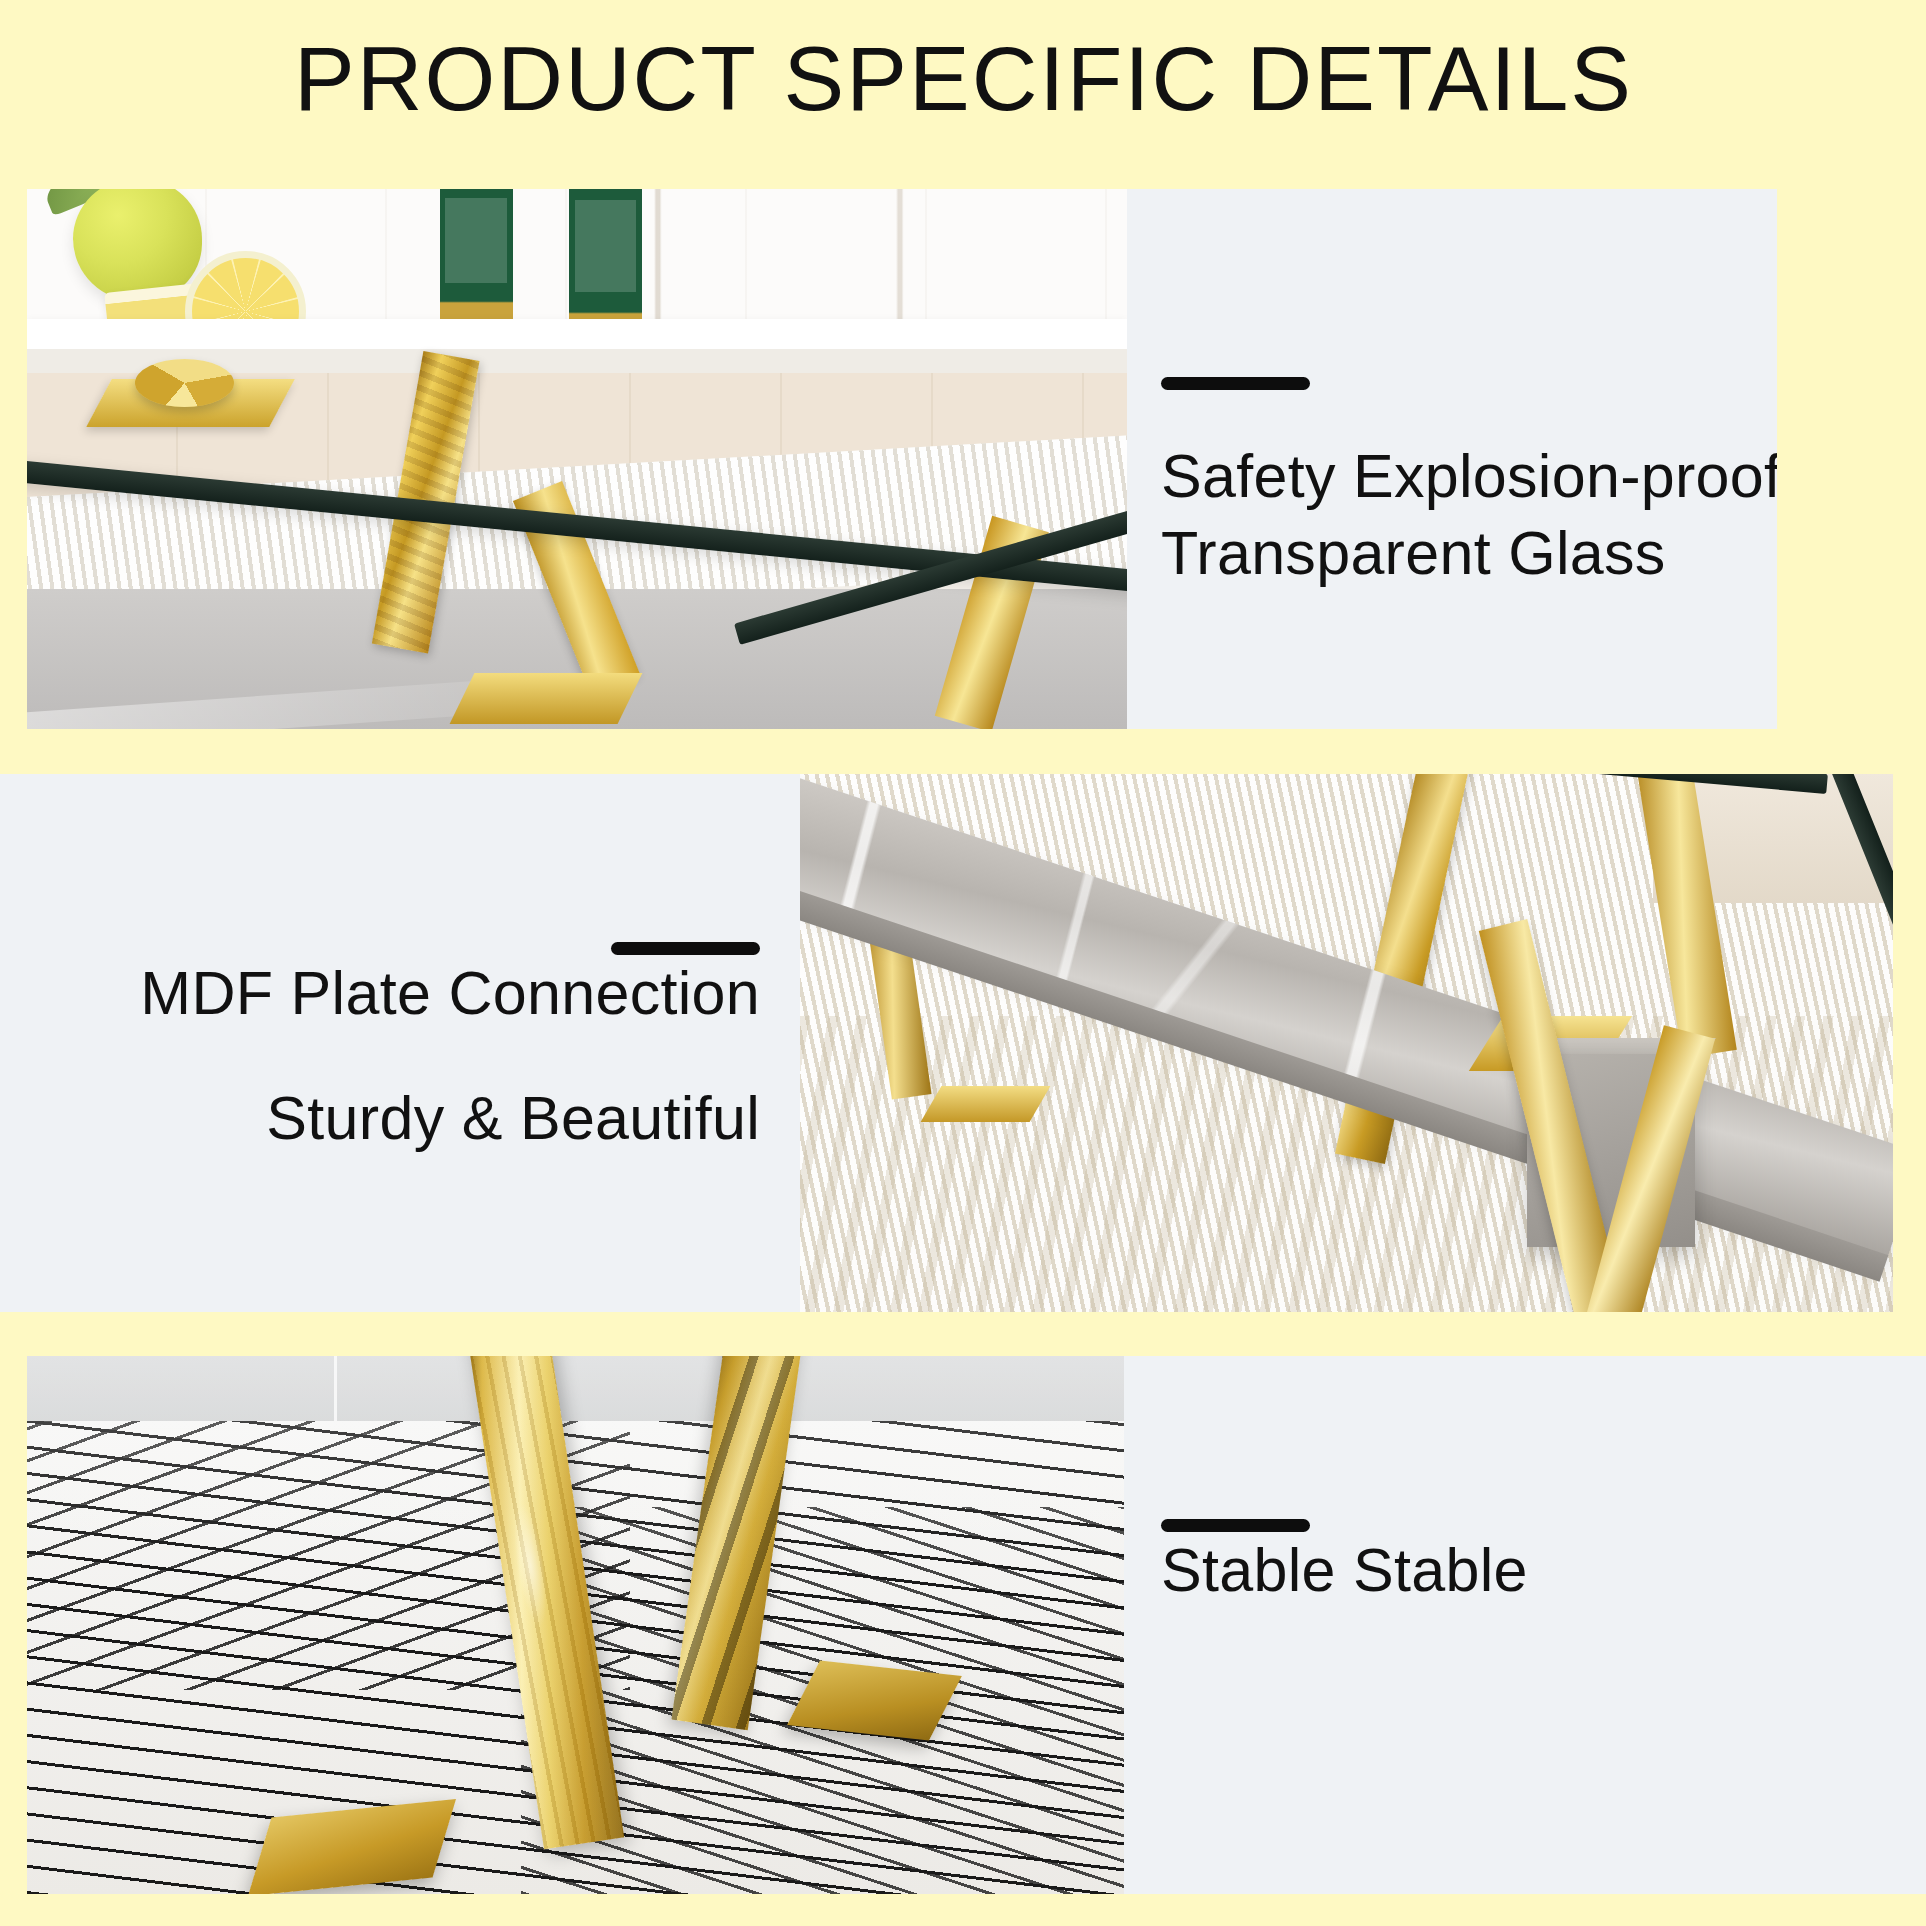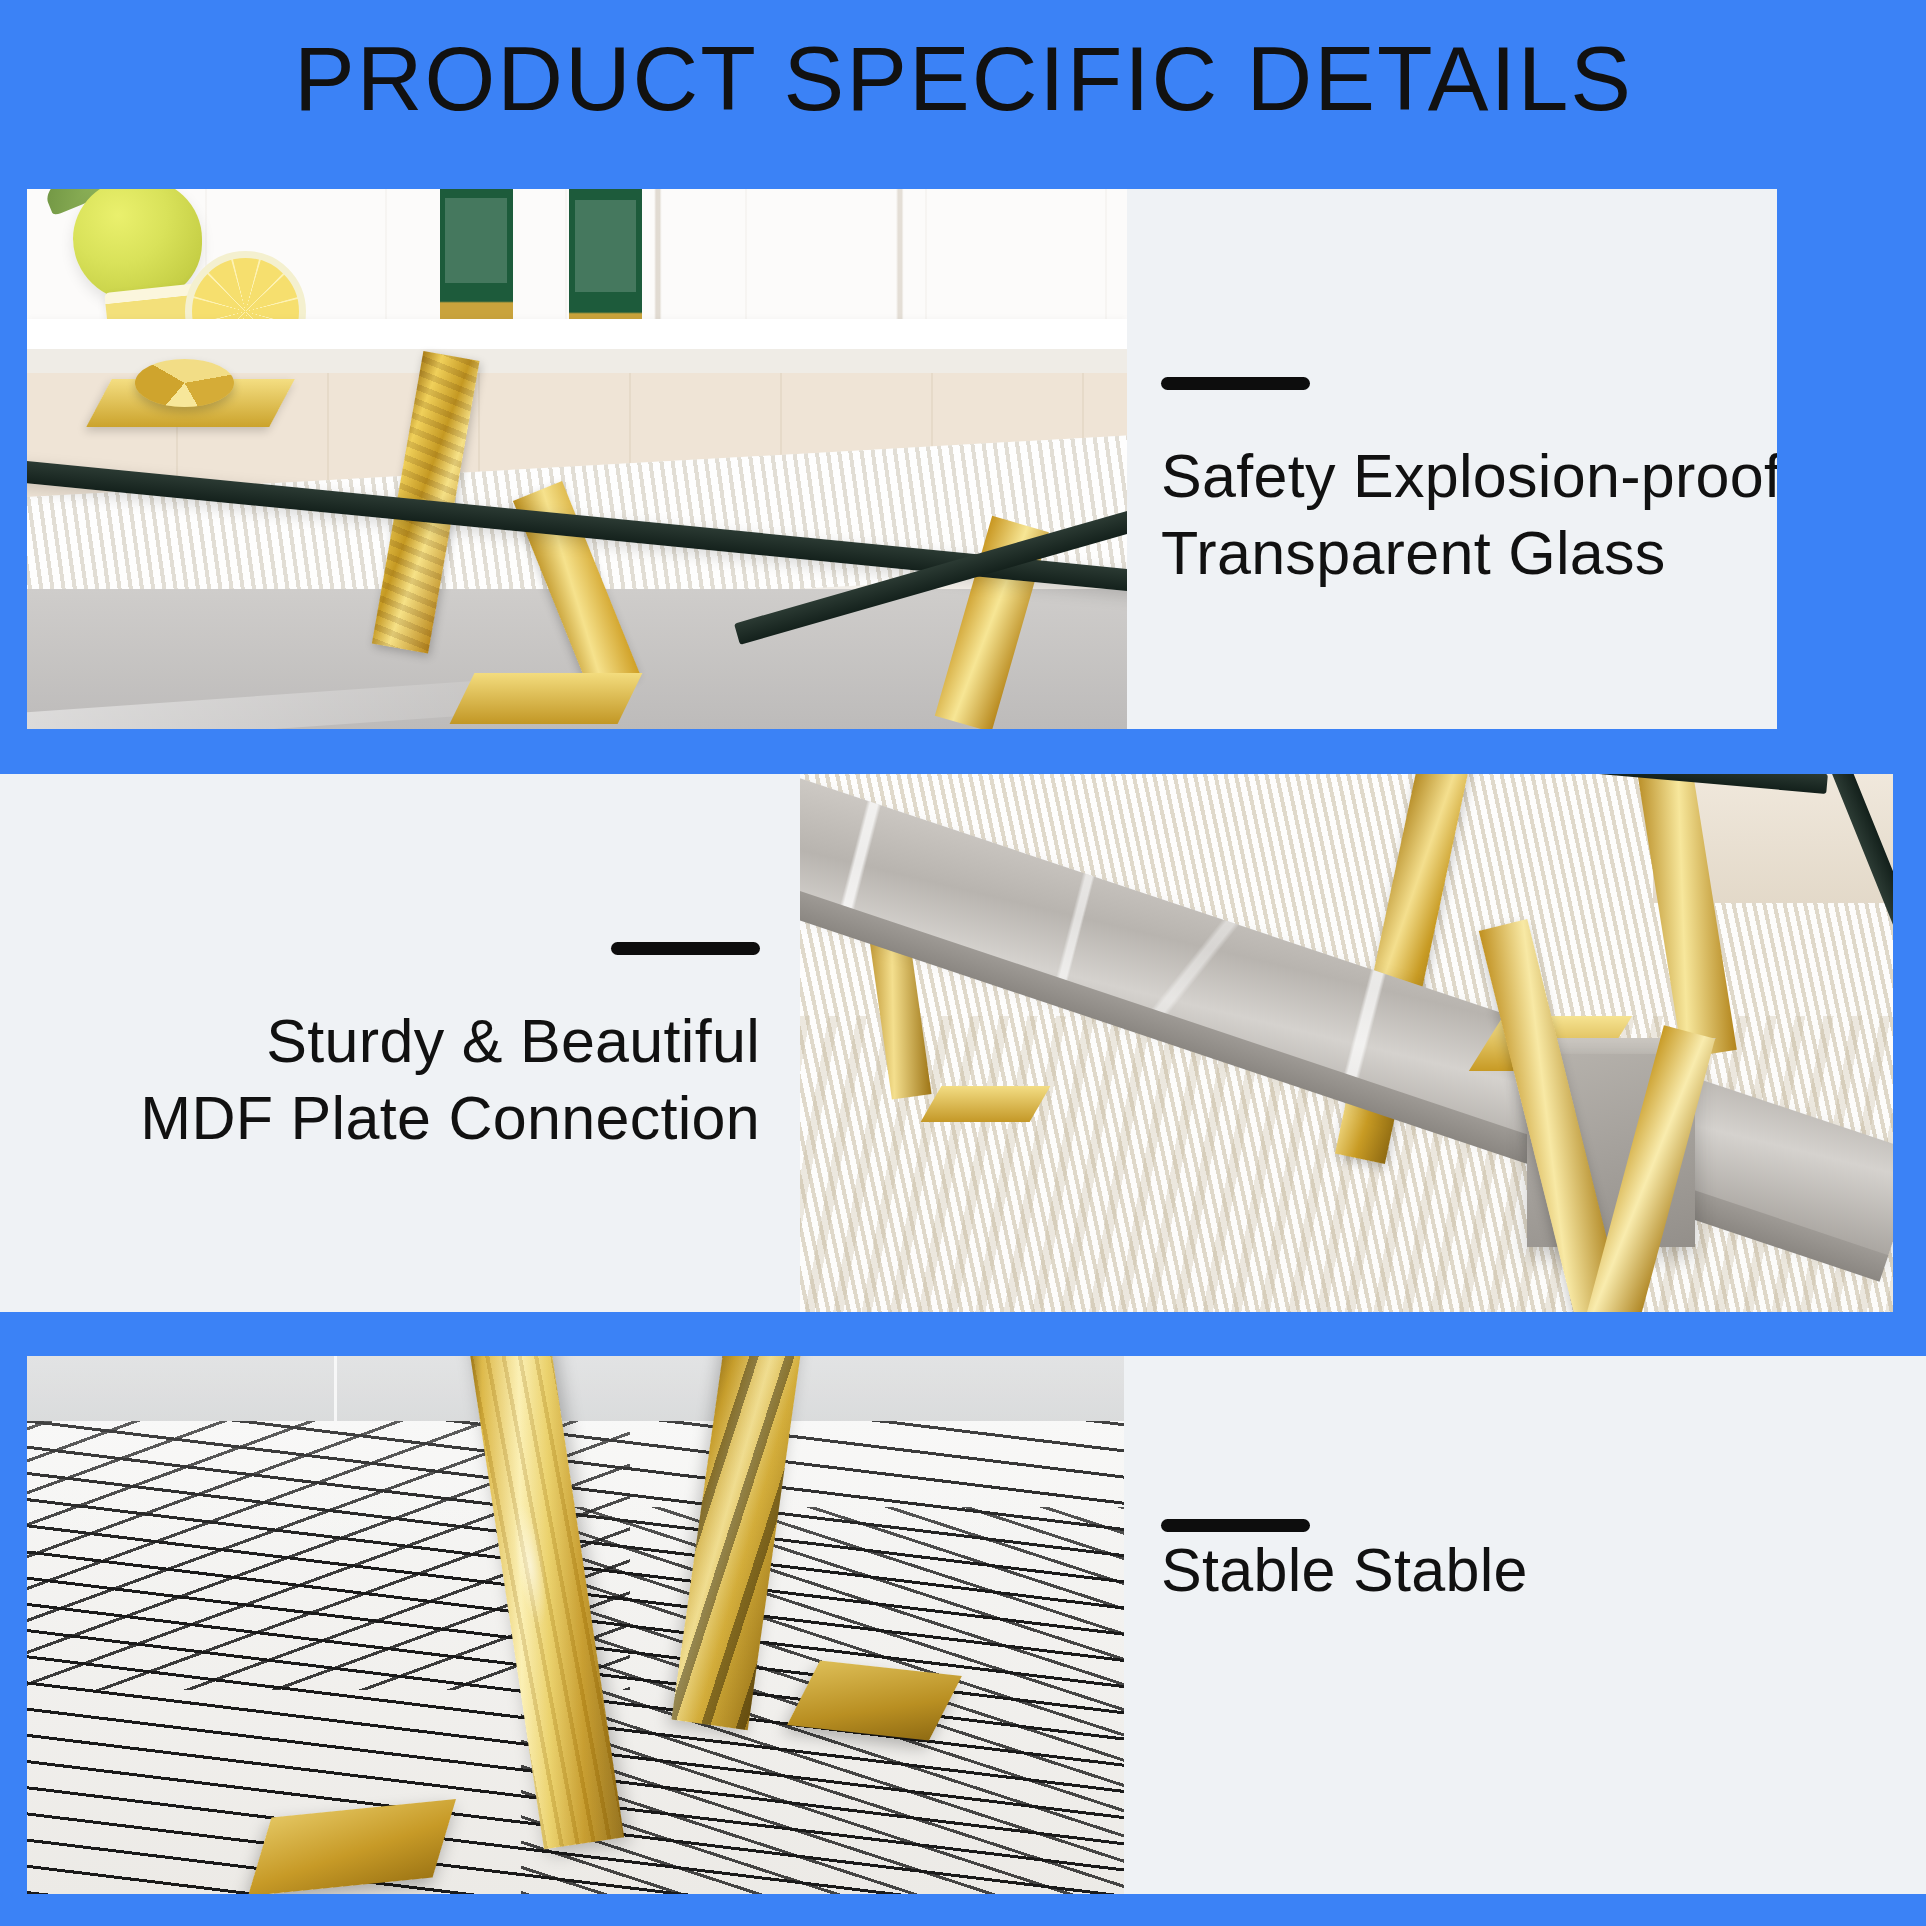--- a/index.html
+++ b/index.html
@@ -7,7 +7,7 @@
     width:1927px;height:1927px;background:#ffffff;overflow:hidden;
     font-family:"Liberation Sans","DejaVu Sans",sans-serif;
   }
-  .page{position:relative;width:1927px;height:1927px;background:#3b82f6;}
+  .page{position:relative;width:1927px;height:1927px;background:#fef9c3;}
 
   
   .title{

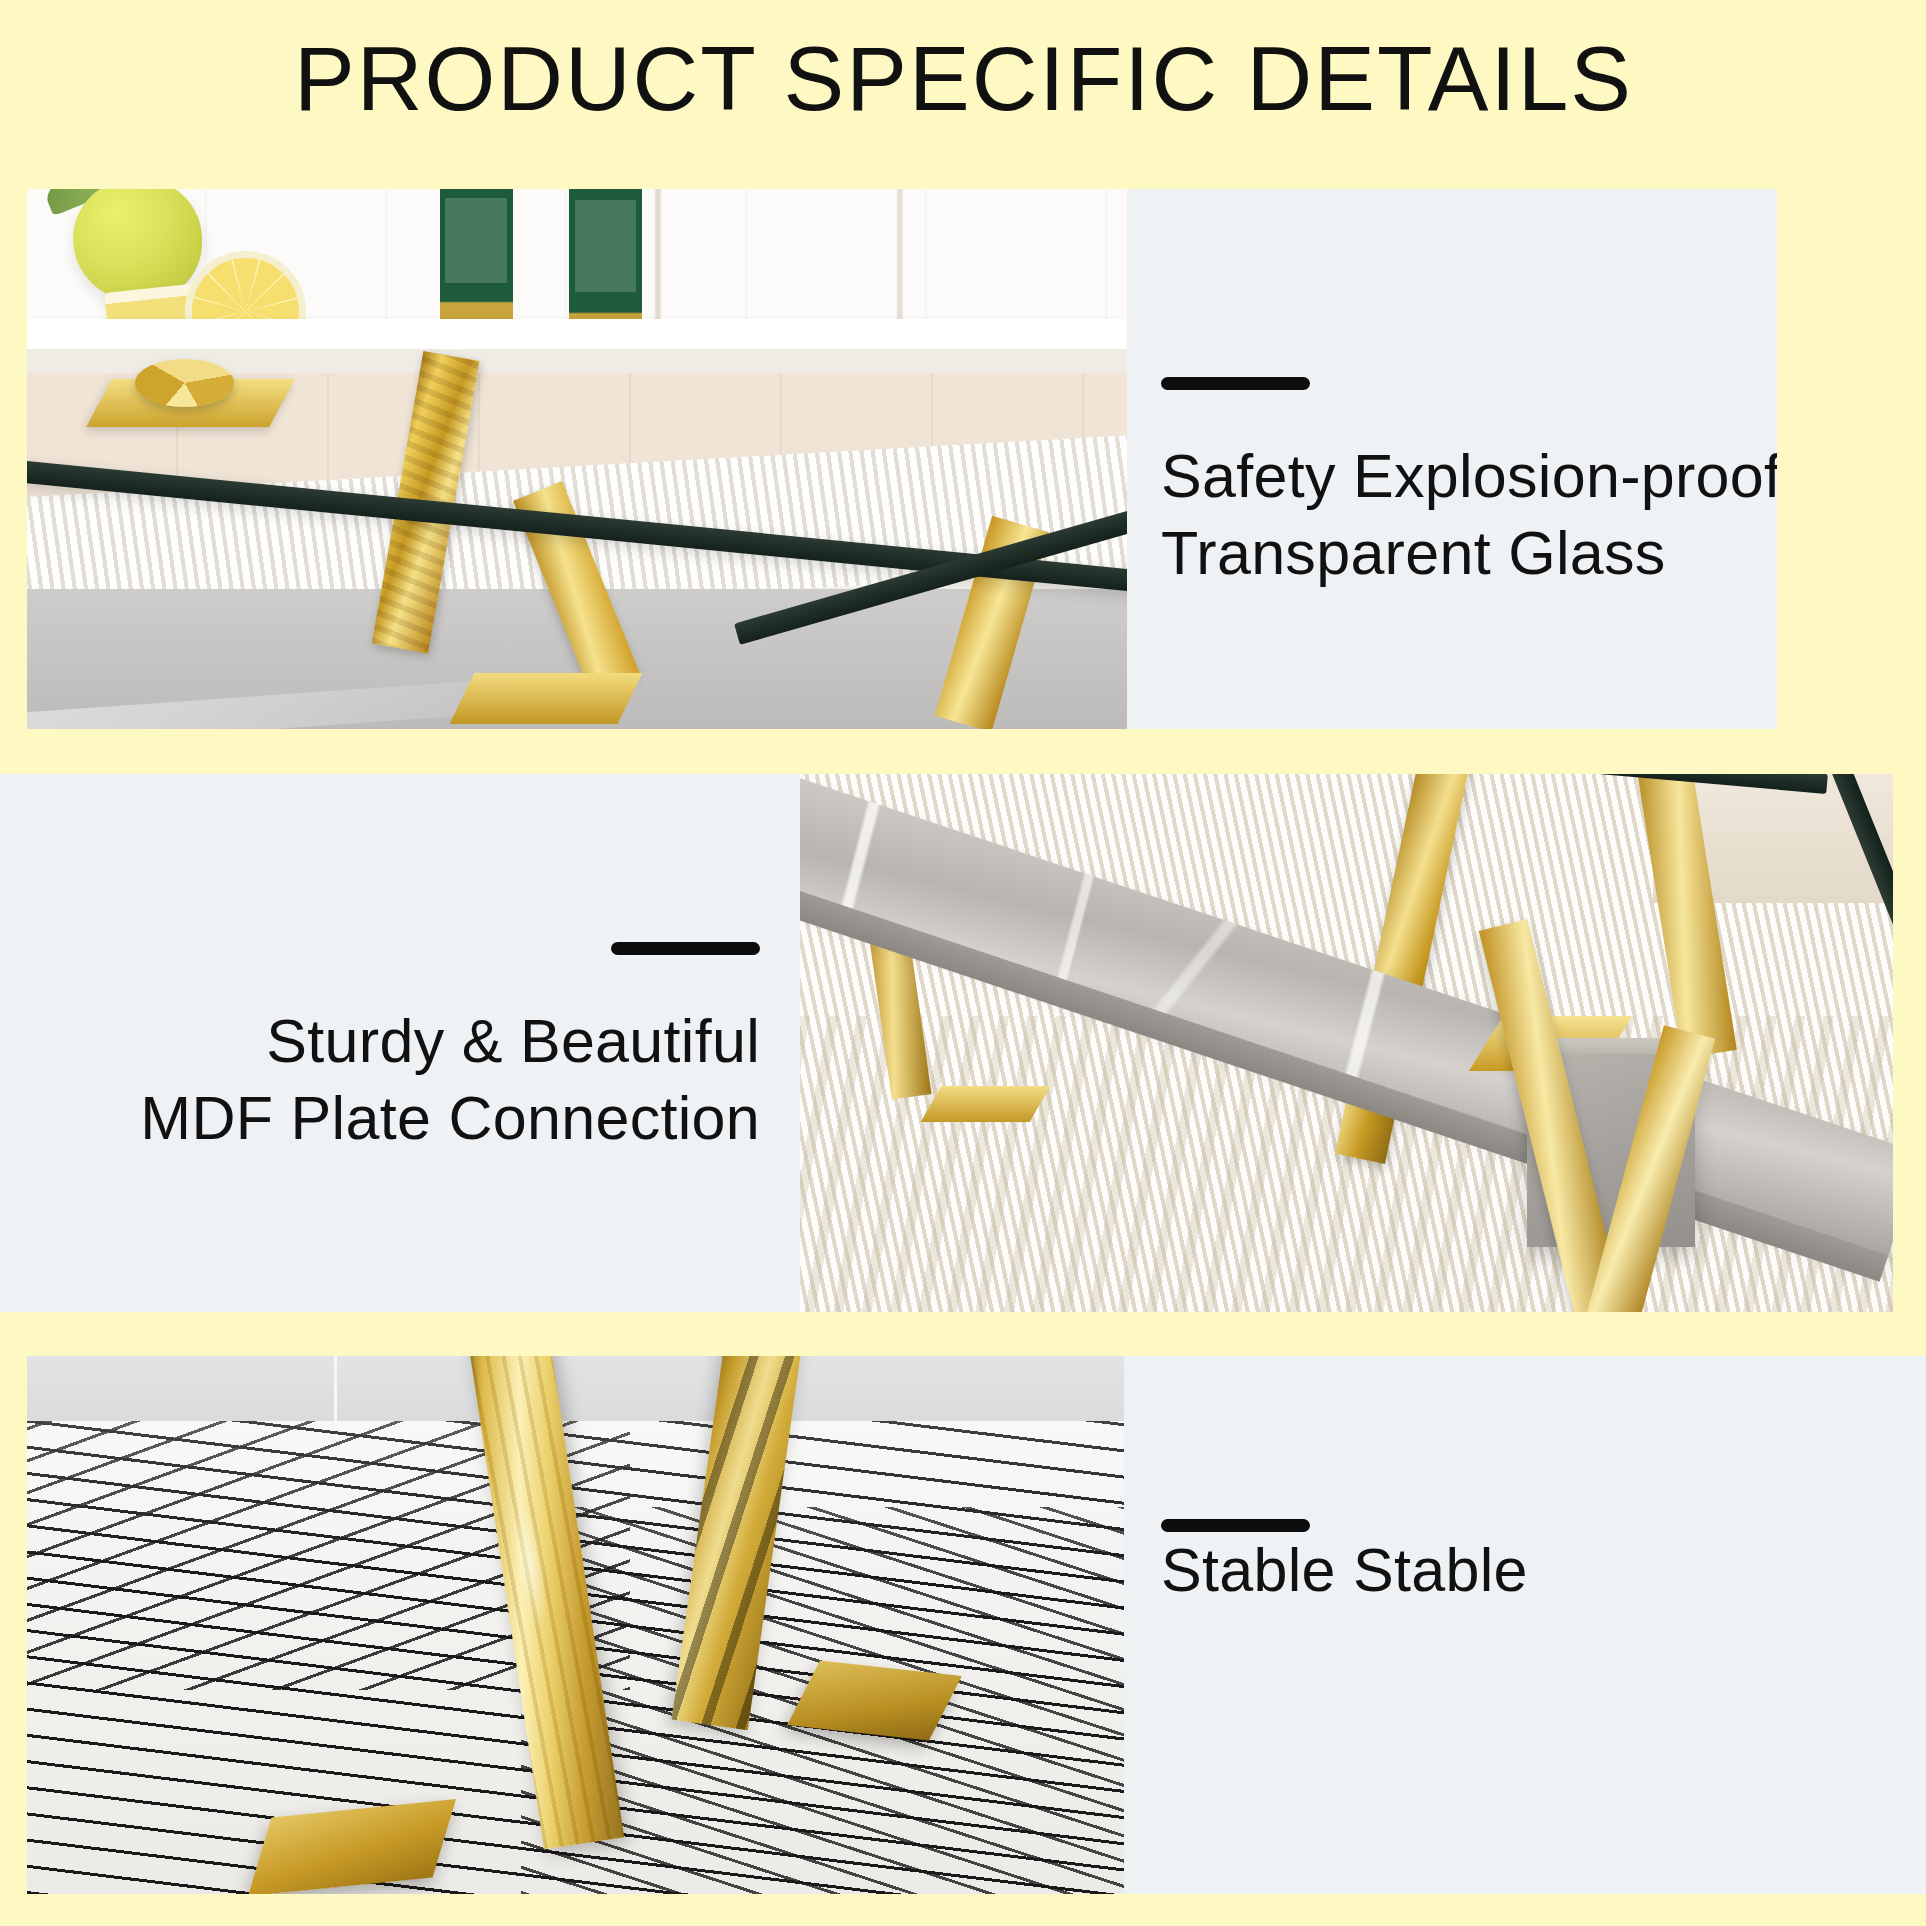--- a/index.html
+++ b/index.html
@@ -319,8 +319,8 @@
 
     <div class="caption cap-right" style="left:30px;top:168px;width:730px;">
       <div class="dash"></div>
+      <div class="cap-line">MDF Plate Connection</div>
       <div class="cap-line" style="margin-top:48px;">Sturdy &amp; Beautiful</div>
-      <div class="cap-line">MDF Plate Connection</div>
     </div>
   </div>
 

